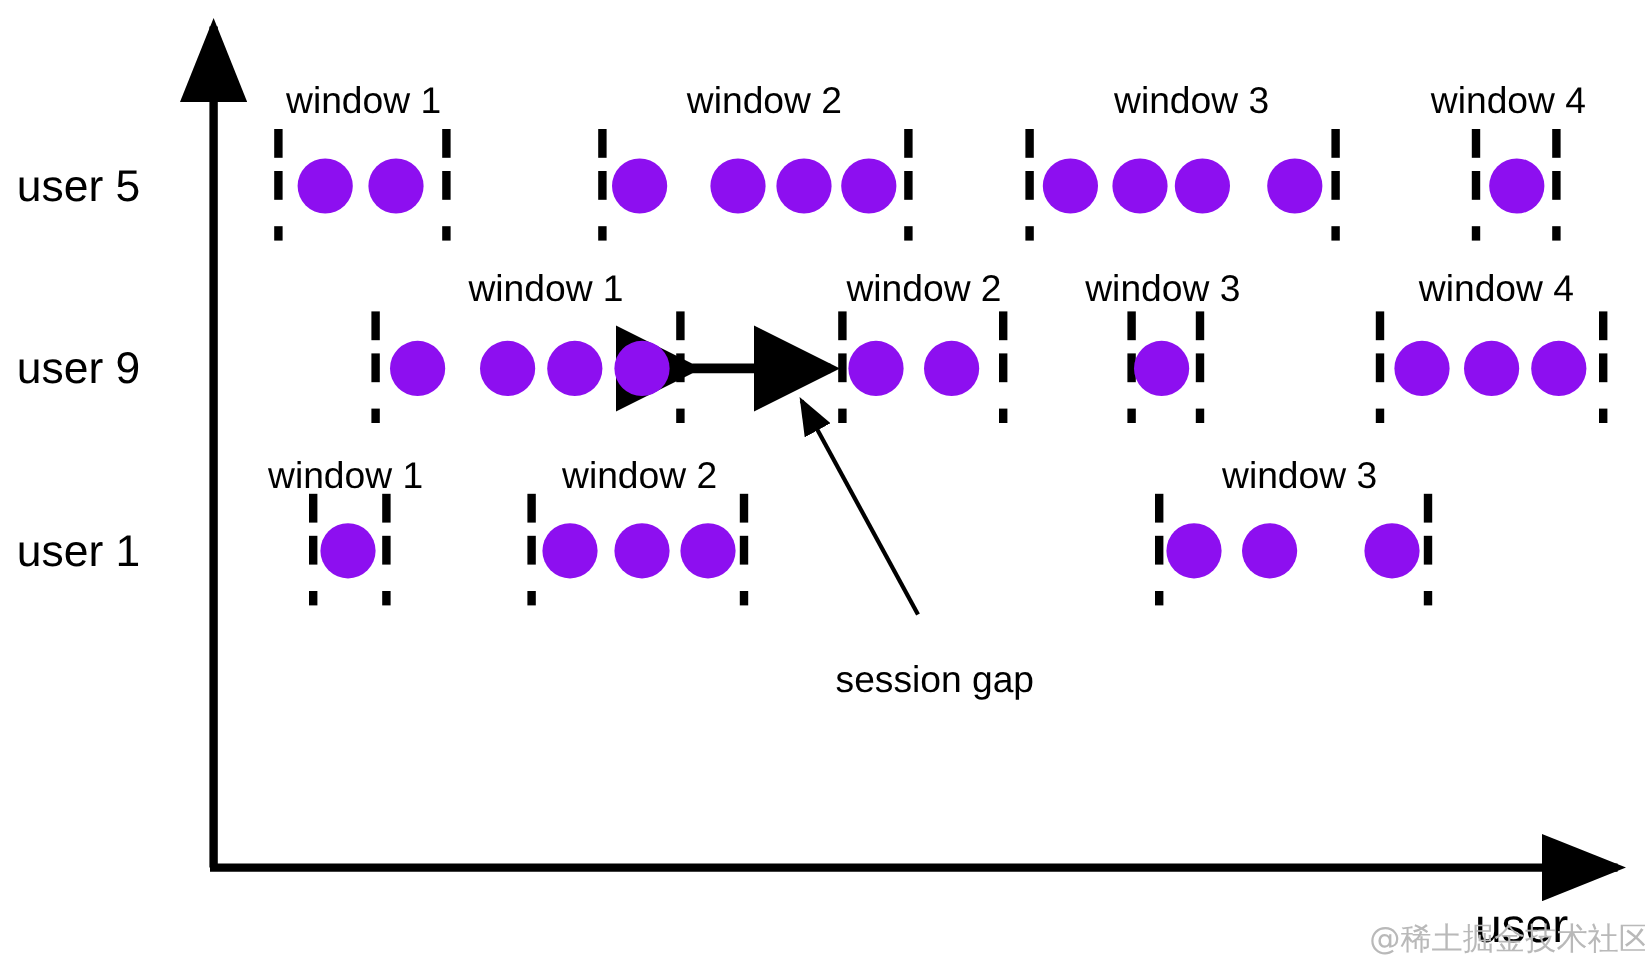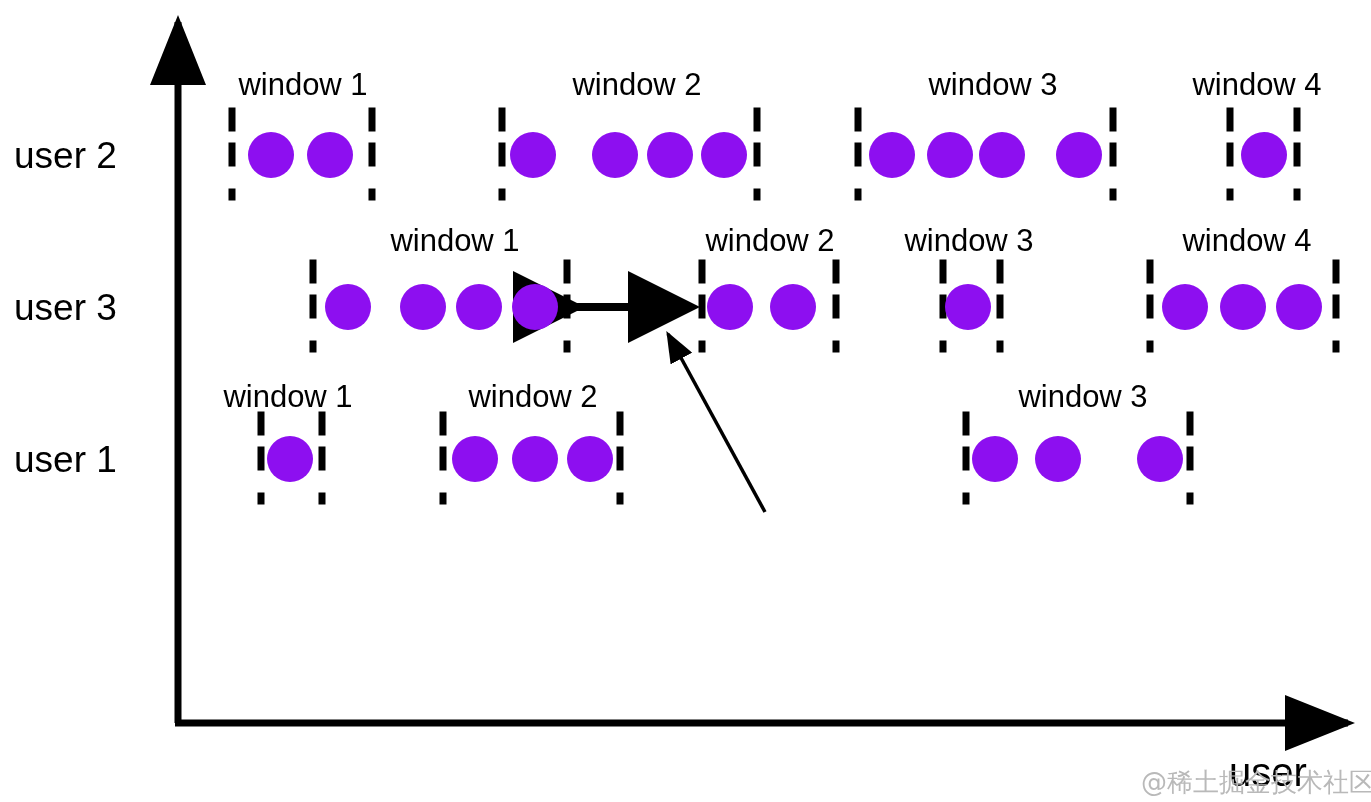--- a/index.html
+++ b/index.html
@@ -110,7 +110,7 @@
   </svg>
 
   <div id="rows-layer">
-      <div class="lbl user-label" style="left: 14px; top: 155px;">user 2</div>
+      <div class="lbl user-label" style="left: 14px; top: 155px;">user 5</div>
       <div class="lbl window-label" style="left: 303px; top: 84px;">window 1</div>
       <div class="bracket" style="left: 232px; top: 155px; width: 7px; height: 1px;">
         <span style="top: -47px; height: 24px;"></span>

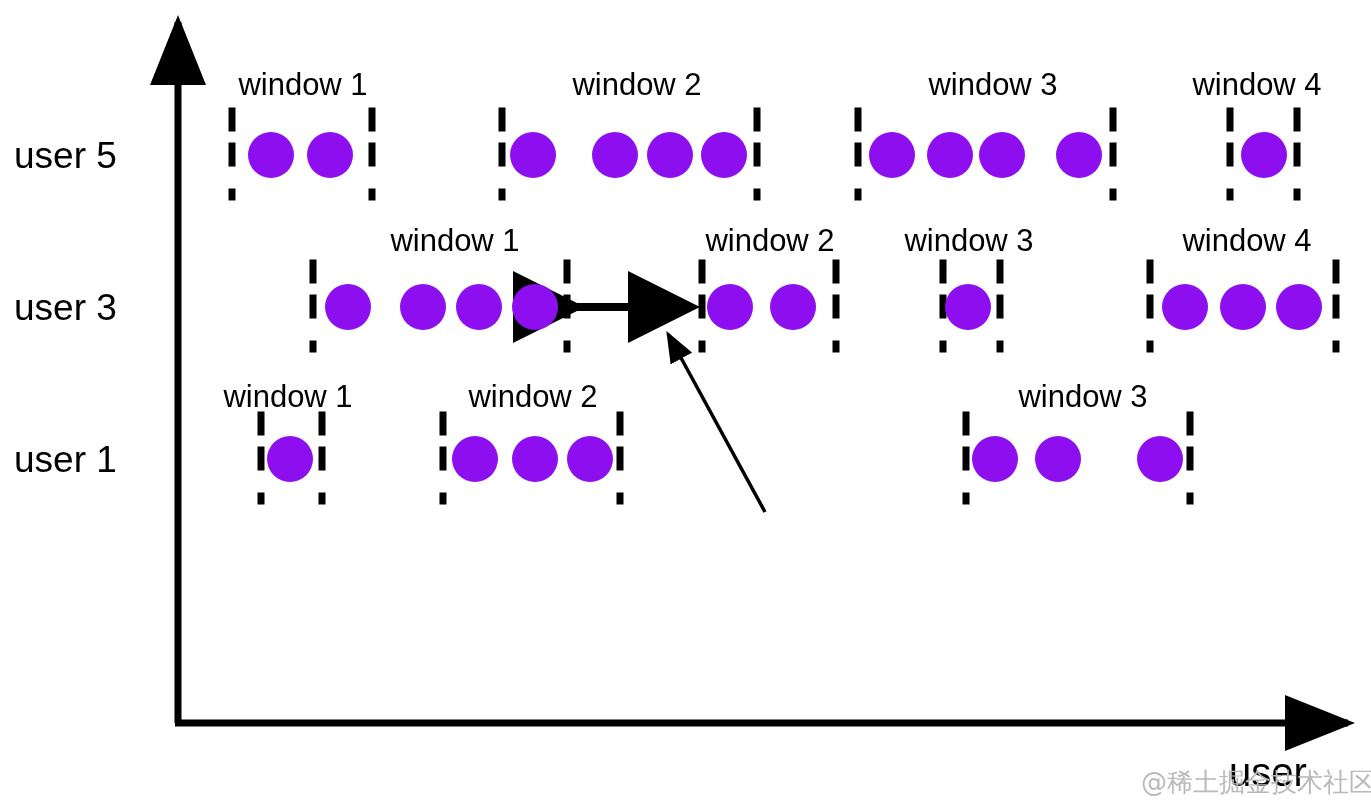--- a/index.html
+++ b/index.html
@@ -166,7 +166,7 @@
         <span style="top: 34px; height: 12px;"></span>
       </div>
       <div class="event-dot" style="left: 1264px; top: 155px; width: 46px; height: 46px; background: rgb(141, 15, 240);"></div>
-      <div class="lbl user-label" style="left: 14px; top: 307px;">user 3</div>
+      <div class="lbl user-label" style="left: 14px; top: 307px;">user 9</div>
       <div class="lbl window-label" style="left: 455px; top: 240px;">window 1</div>
       <div class="bracket" style="left: 313px; top: 307px; width: 7px; height: 1px;">
         <span style="top: -47px; height: 24px;"></span>

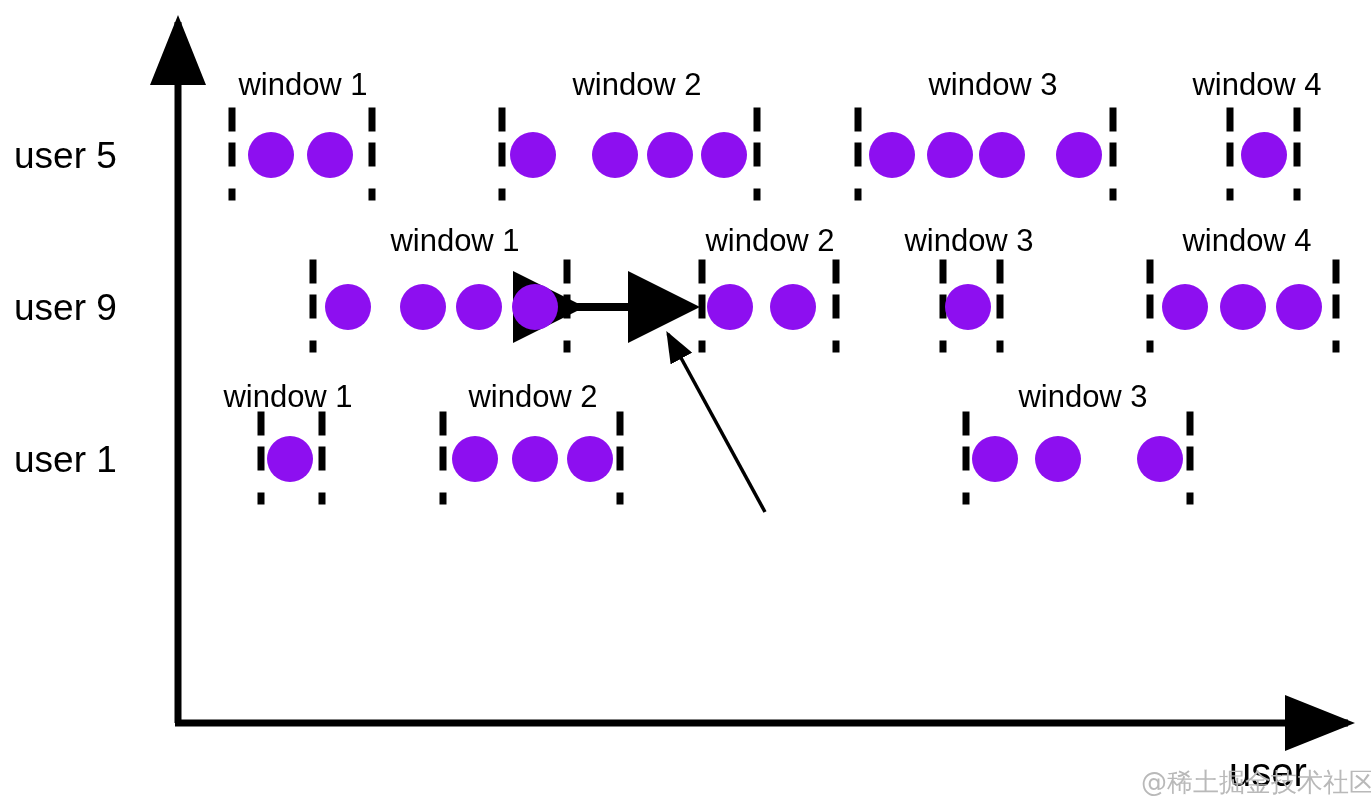--- a/index.html
+++ b/index.html
@@ -266,6 +266,7 @@
 
   <div class="lbl axis-label" style="left:1268px; top:772px;">user</div>
 
+  <div class="lbl annotation-label" style="left:779px; top:566px;">session gap</div>
 
   <div class="watermark" style="left:1258px; top:782px;">@稀土掘金技术社区</div>
 

